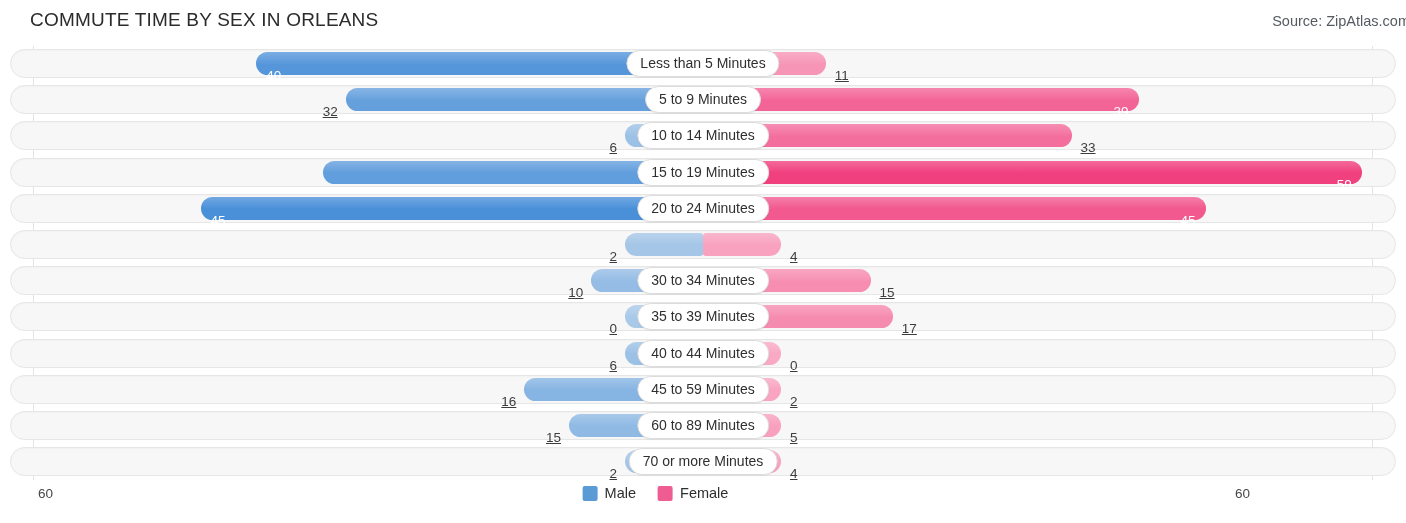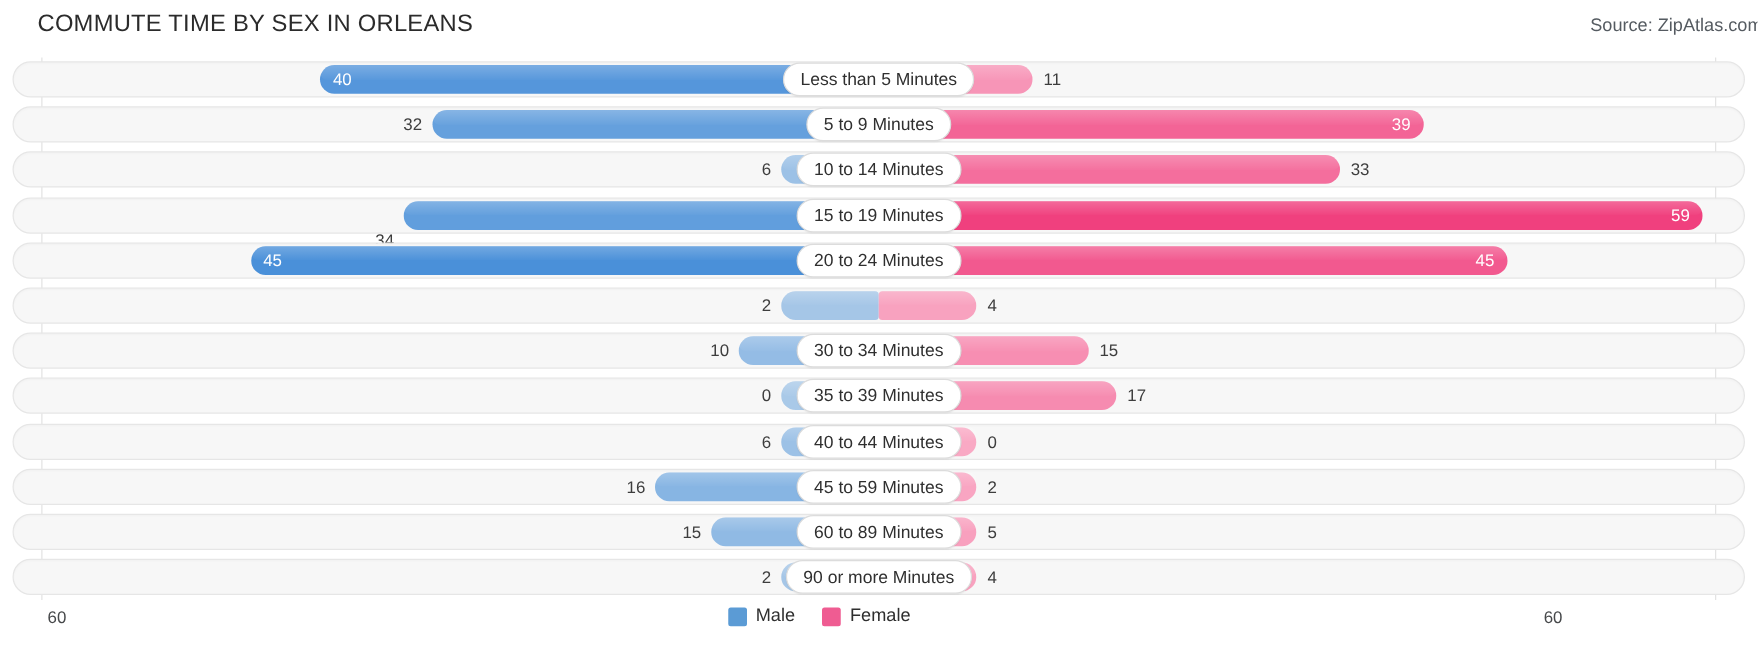--- a/index.html
+++ b/index.html
@@ -119,11 +119,12 @@
   }
   .val {
     position: absolute;
-    top: 6px;
+    top: 18px;
     height: 23px;
     line-height: 23px;
     font-size: 13.5px;
     white-space: nowrap;
+    text-decoration: underline;
   }
   .val-inside {
     color: #ffffff;

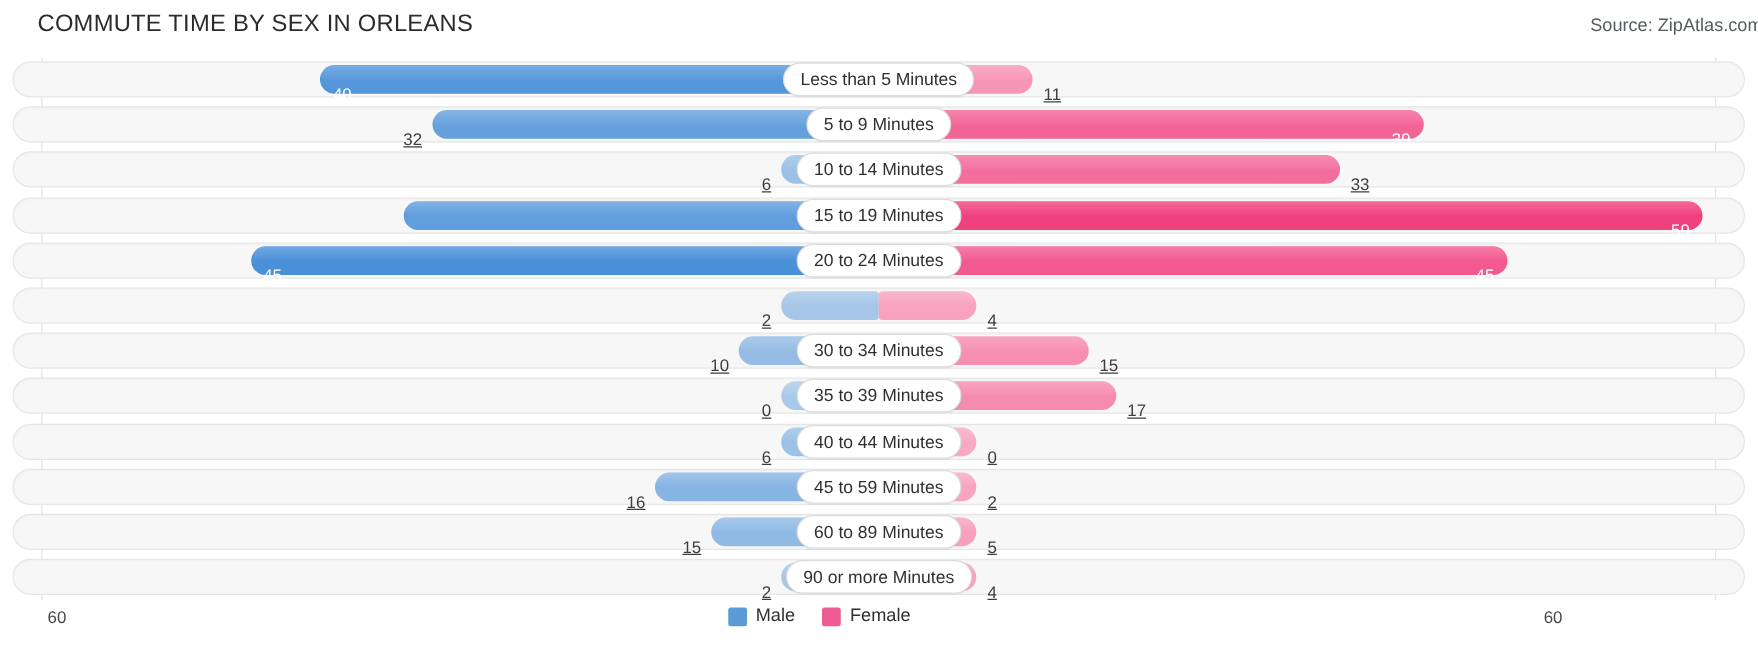--- a/index.html
+++ b/index.html
@@ -374,7 +374,7 @@
               <div class="bar-shine"></div>
             </div>
             <div class="val val-outside val-right-outside" style="left: 790px;">4</div>
-            <div class="center-label">90 or more Minutes</div>
+            <div class="center-label">70 or more Minutes</div>
           </div>
         </div>
       </div>

